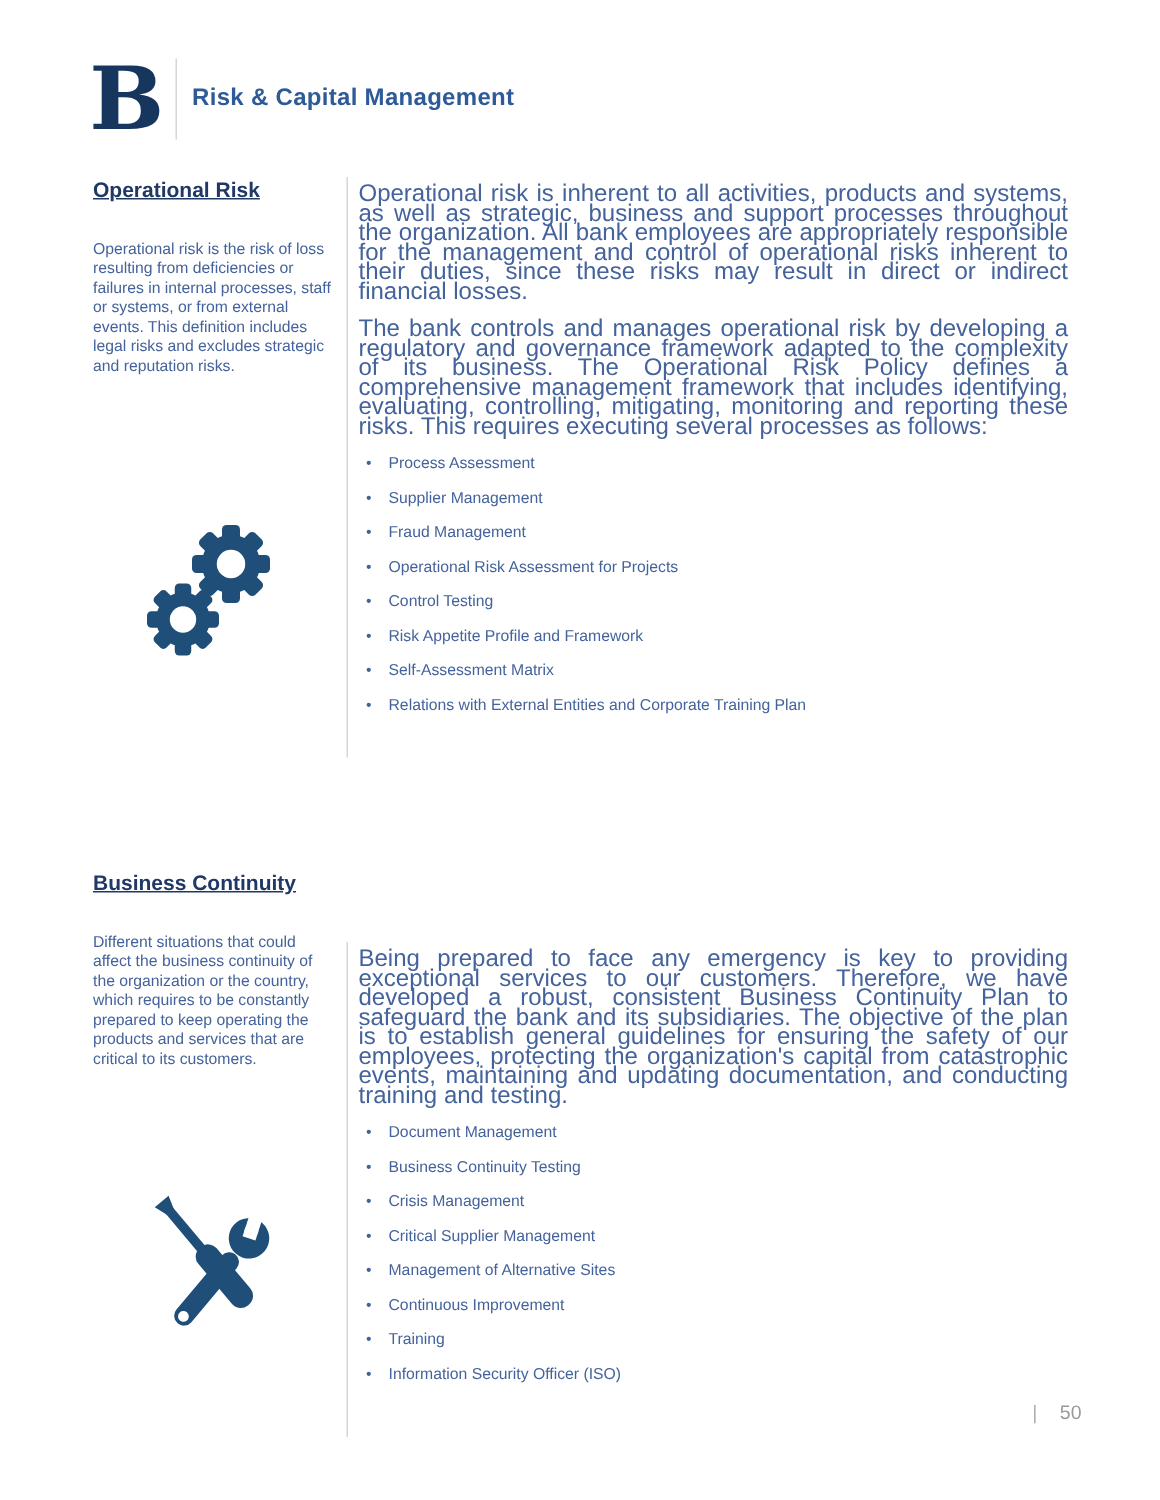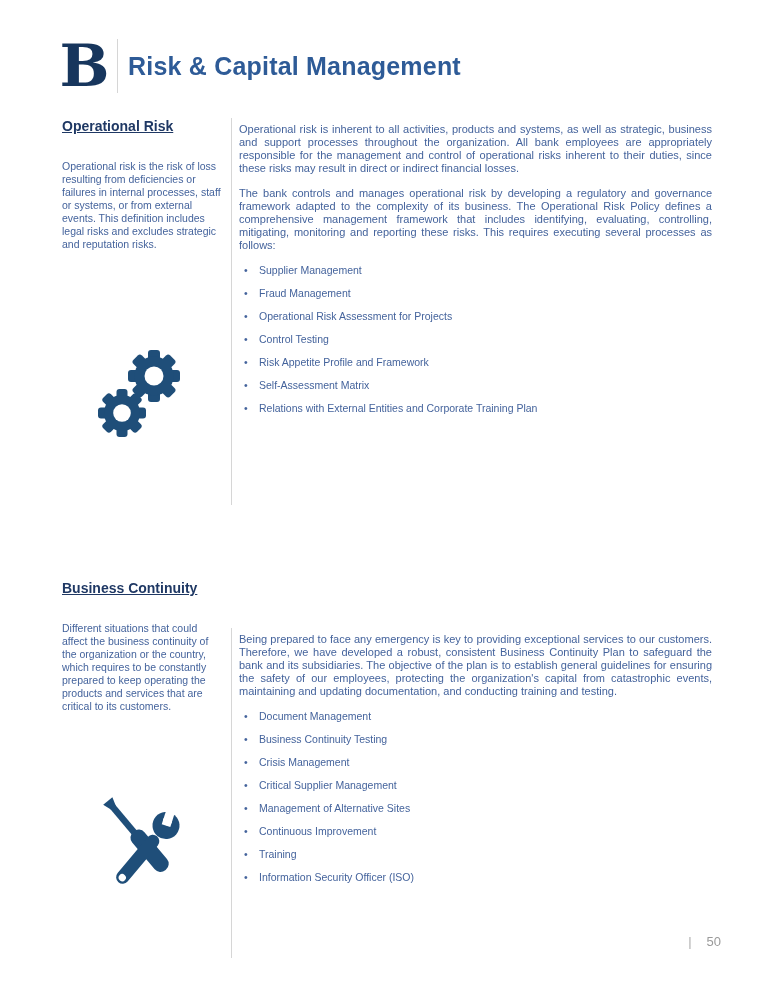--- a/index.html
+++ b/index.html
@@ -29,7 +29,7 @@
     margin:0 10px 0 10px;
   }
   .title{
-    font-size:25px;font-weight:600;
+    font-size:16px;font-weight:600;
     color:var(--title,#2E5B97);
     letter-spacing:0.2px;
     white-space:nowrap;

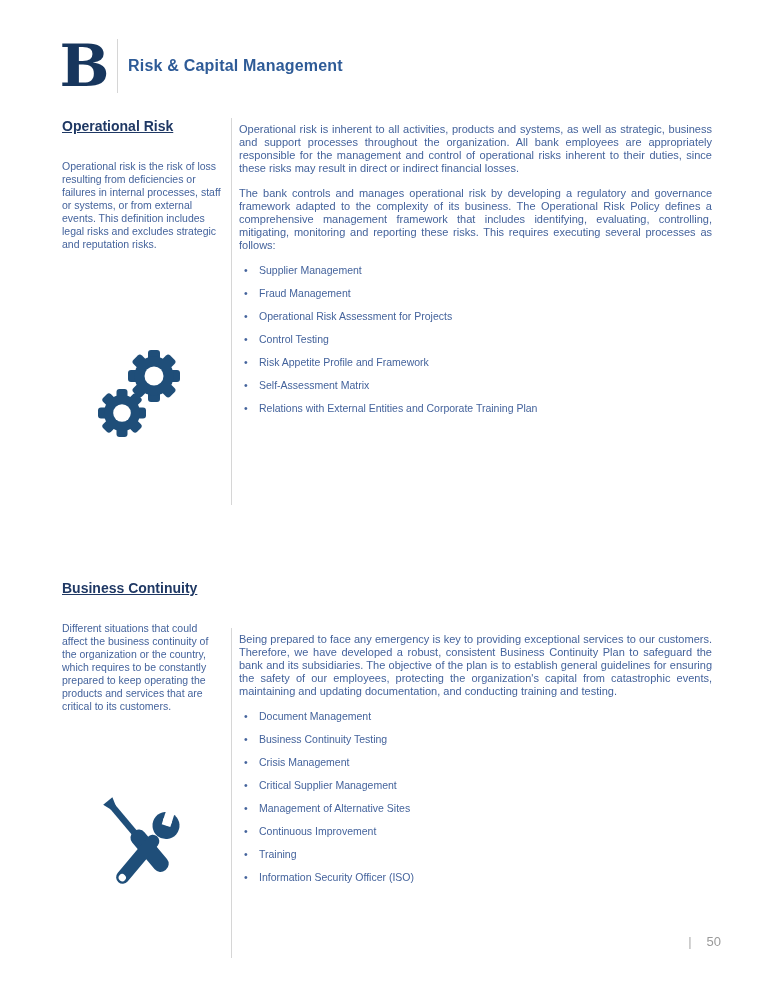--- a/index.html
+++ b/index.html
@@ -60,7 +60,7 @@
   #section-0 .right-col{min-height:382px;}
   #section-1 .right-col{min-height:325px;margin-top:48px;}
   .right-col p{
-    font-size:11px;line-height:13px;
+    font-size:16px;line-height:13px;
     color:var(--body,#44639C);
     text-align:justify;
     margin:0 0 12px 0;

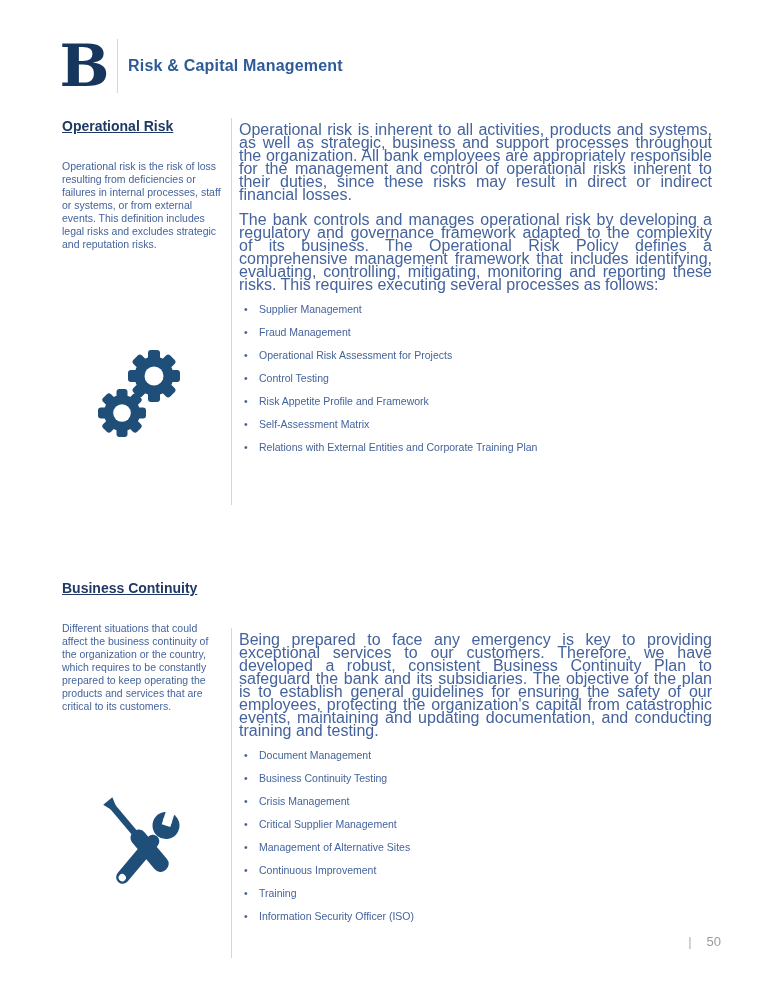--- a/index.html
+++ b/index.html
@@ -127,6 +127,7 @@
       <p>Operational risk is inherent to all activities, products and systems, as well as strategic, business and support processes throughout the organization. All bank employees are appropriately responsible for the management and control of operational risks inherent to their duties, since these risks may result in direct or indirect financial losses.</p>
       <p>The bank controls and manages operational risk by developing a regulatory and governance framework adapted to the complexity of its business. The Operational Risk Policy defines a comprehensive management framework that includes identifying, evaluating, controlling, mitigating, monitoring and reporting these risks. This requires executing several processes as follows:</p>
       <ul class="bullet-list">
+          <li>Process Assessment</li>
           <li>Supplier Management</li>
           <li>Fraud Management</li>
           <li>Operational Risk Assessment for Projects</li>

